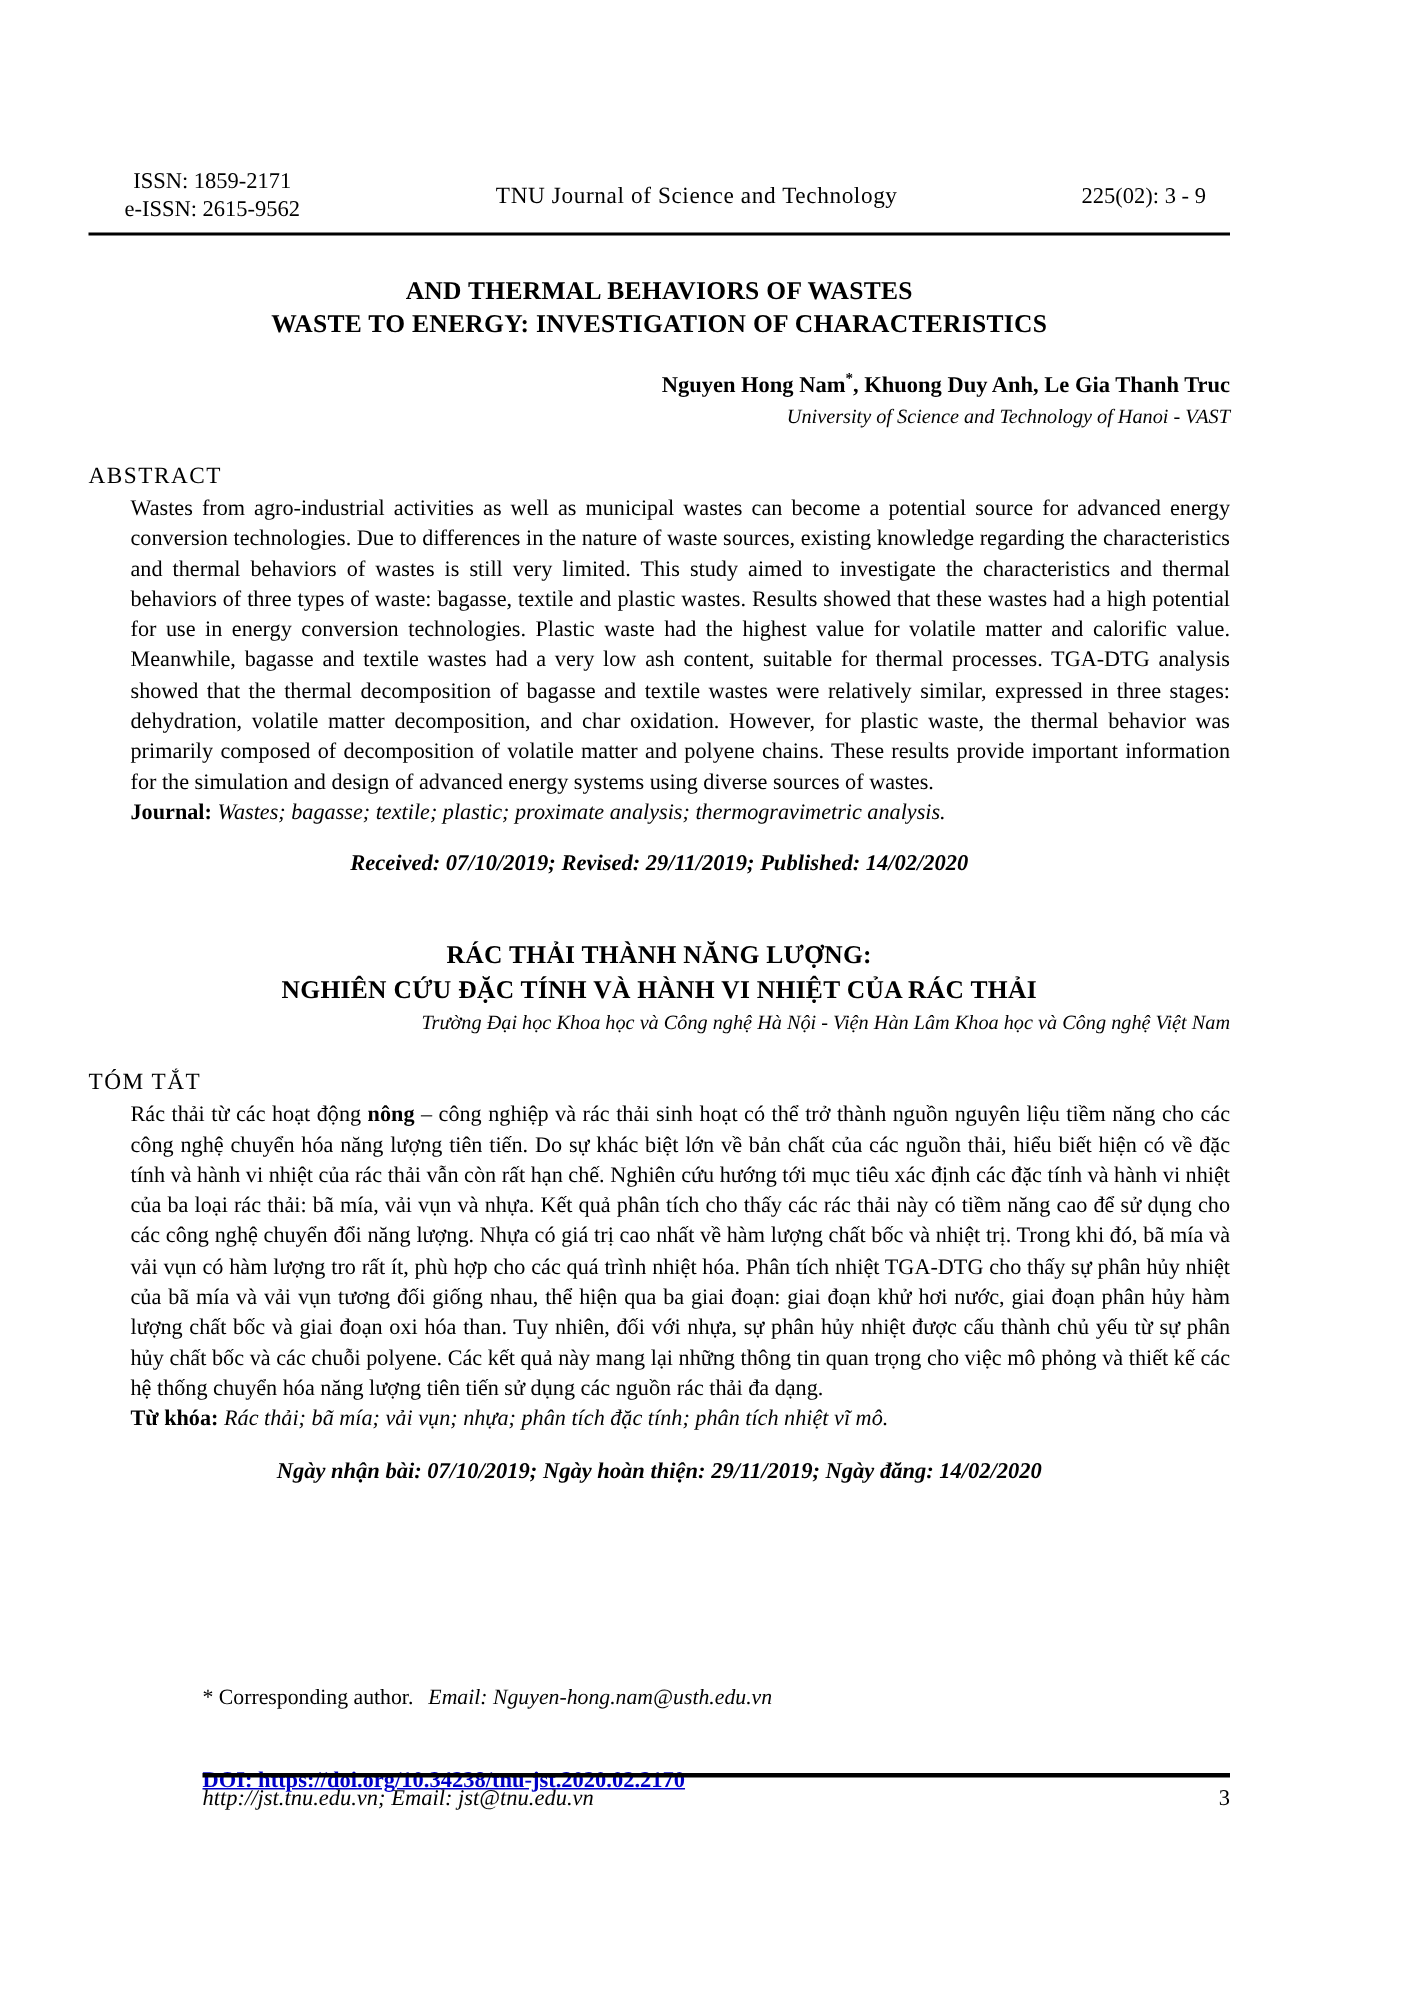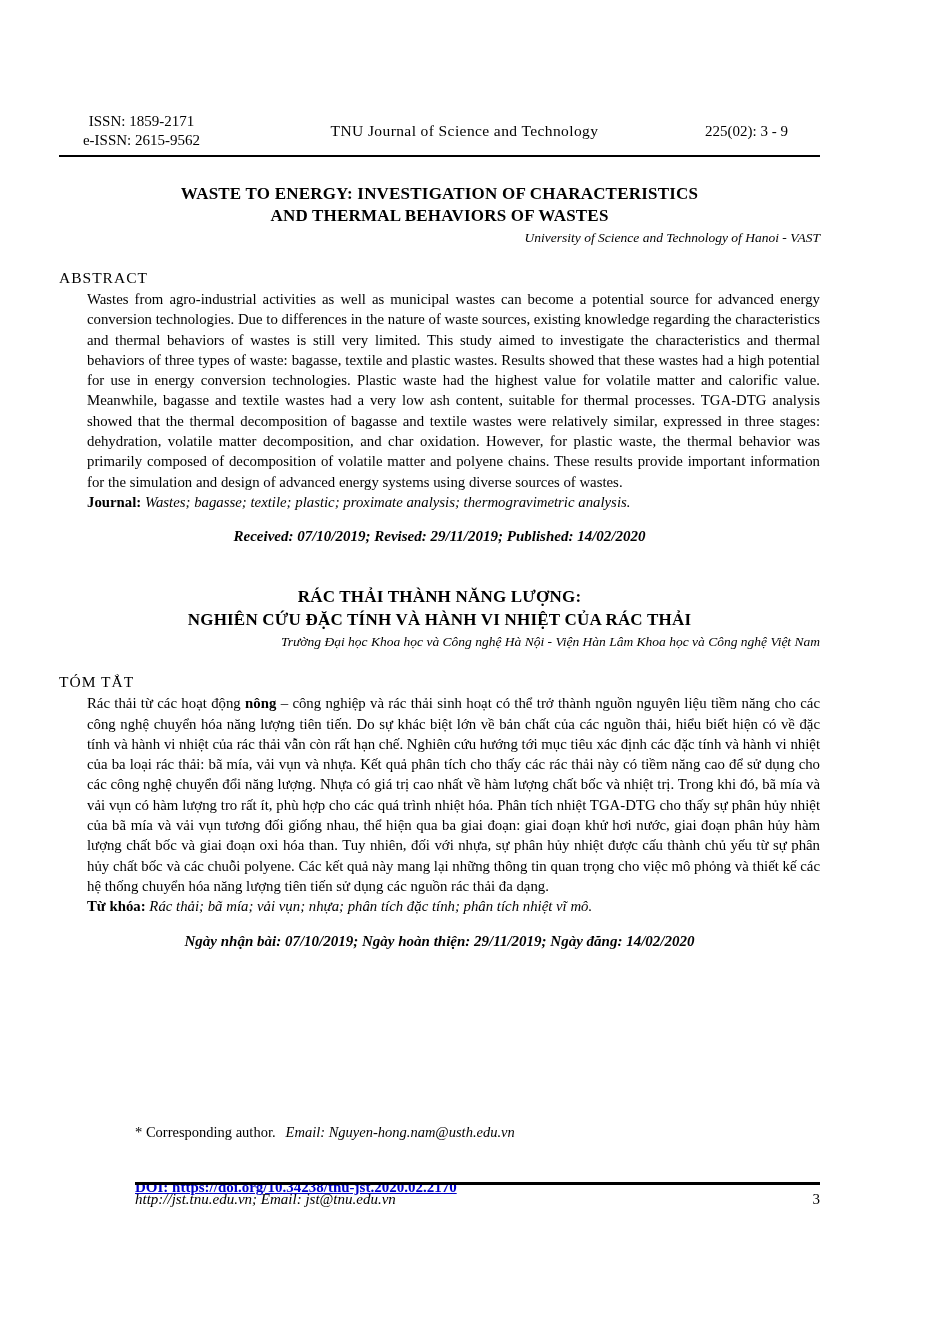--- a/index.html
+++ b/index.html
@@ -25,7 +25,7 @@
   }
   .issn-block { width: 165px; text-align: center; font-size: 15px; line-height: 19px; }
   .journal-title { flex: 1; text-align: center; font-size: 15.5px; letter-spacing: 0.4px; }
-  .issue-no { width: 115px; text-align: left; font-size: 15px; }
+  .issue-no { width: 115px; text-align: center; font-size: 15px; }
   
   .article-title {
     margin-top: 26px;

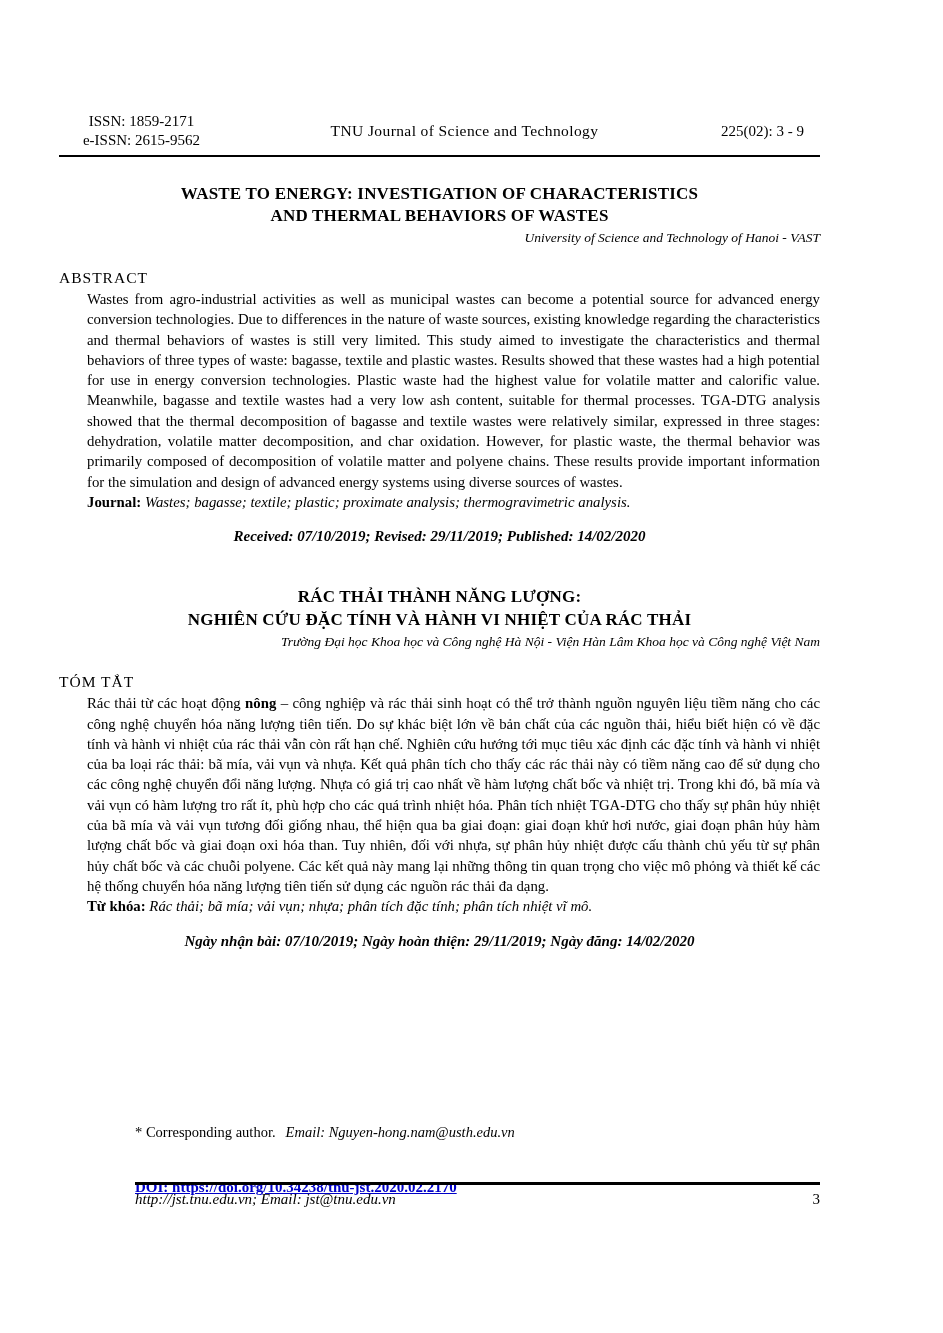--- a/index.html
+++ b/index.html
@@ -121,8 +121,8 @@
   </div>
 
   <div class="article-title">
+    <div>AND THERMAL BEHAVIORS OF WASTES</div>
     <div>WASTE TO ENERGY: INVESTIGATION OF CHARACTERISTICS</div>
-    <div>AND THERMAL BEHAVIORS OF WASTES</div>
   </div>
 
   <div class="affil">University of Science and Technology of Hanoi - VAST</div>

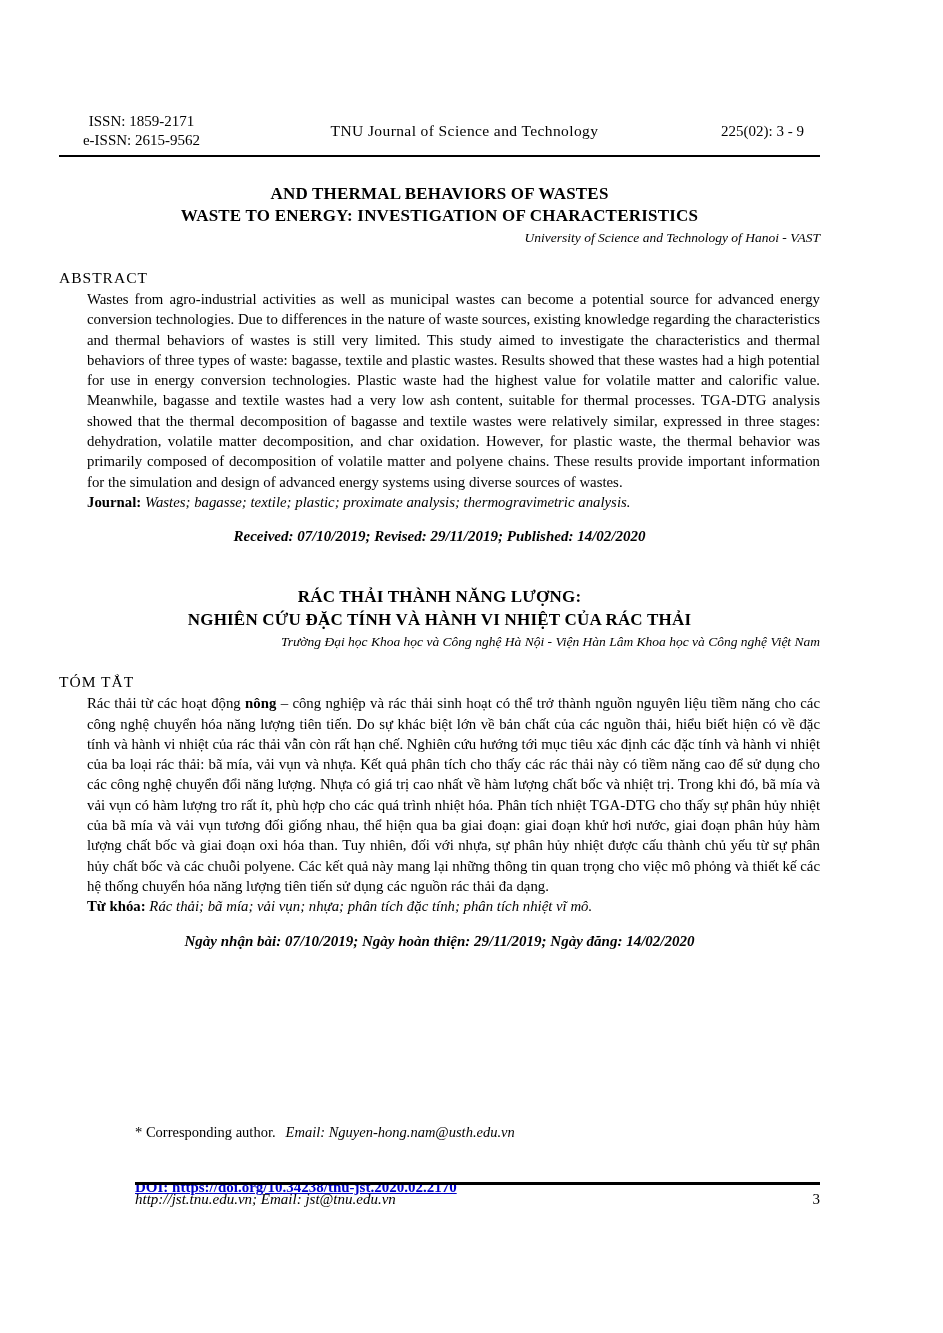--- a/index.html
+++ b/index.html
@@ -125,6 +125,7 @@
     <div>WASTE TO ENERGY: INVESTIGATION OF CHARACTERISTICS</div>
   </div>
 
+  <div class="authors"><span>Nguyen Hong Nam</span><sup>*</sup><span>, Khuong Duy Anh, Le Gia Thanh Truc</span></div>
   <div class="affil">University of Science and Technology of Hanoi - VAST</div>
 
   <div class="sec-head">ABSTRACT</div>

